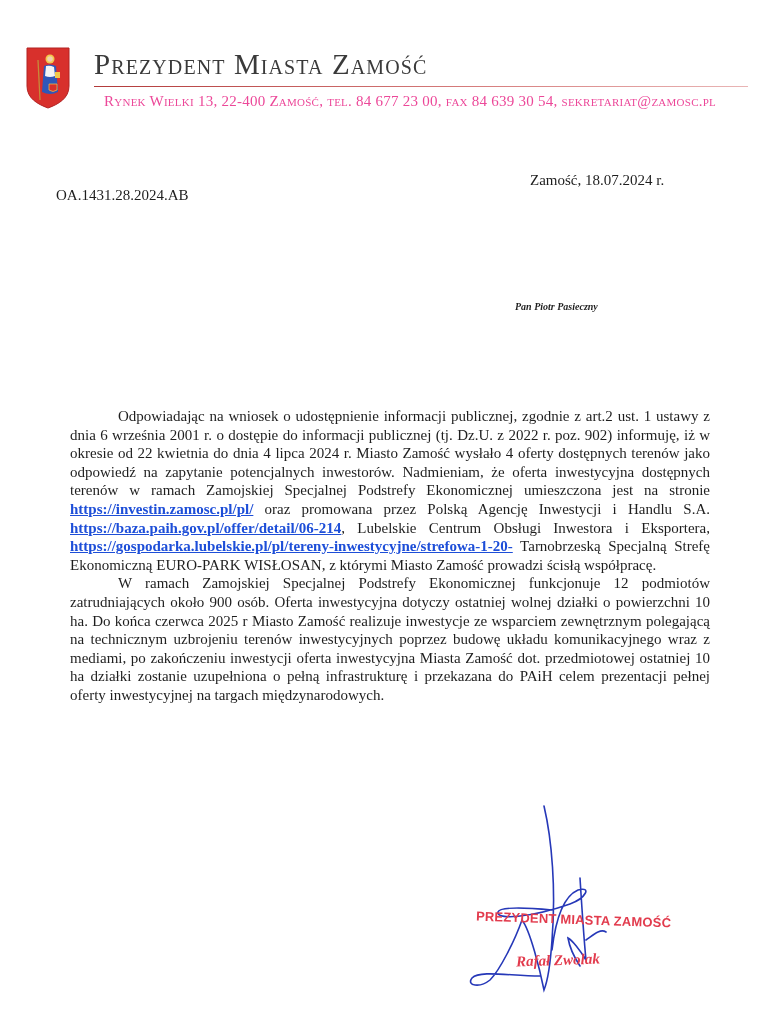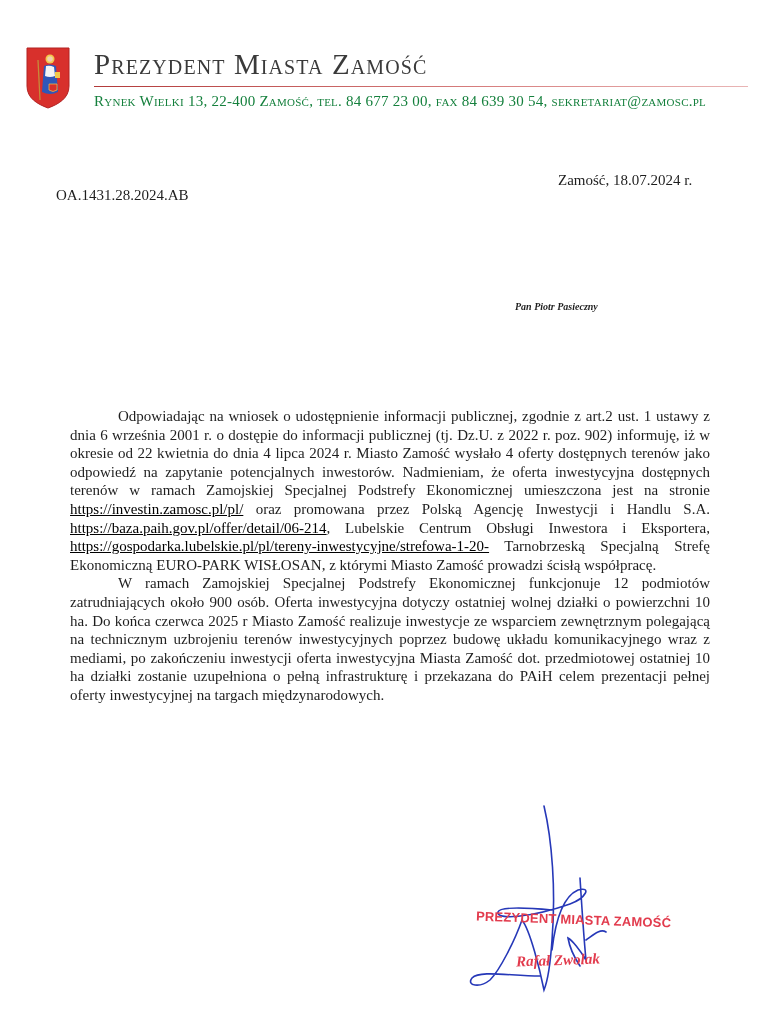--- a/index.html
+++ b/index.html
@@ -7,7 +7,7 @@
   .crest { position: absolute; left: 25px; top: 46px; width: 46px; height: 64px; }
   .hdr-title { position: absolute; left: 94px; top: 48px; font-family: "Liberation Serif", serif; font-size: 29px; letter-spacing: 1.1px; color: #3a3a3a; font-variant: small-caps; white-space: nowrap; }
   .hdr-rule { position: absolute; left: 94px; top: 86px; width: 654px; height: 1px; background: linear-gradient(to right, #b23a3a, #d77f7f 60%, #e9b5b5); }
-  .hdr-address { position: absolute; left: 94px; top: 93px; font-family: "Liberation Serif", serif; font-size: 15px; font-variant: small-caps; letter-spacing: 0.25px; color: #15803d; white-space: nowrap; }
+  .hdr-address { position: absolute; left: 104px; top: 93px; font-family: "Liberation Serif", serif; font-size: 15px; font-variant: small-caps; letter-spacing: 0.25px; color: #ec4899; white-space: nowrap; }
   .ref { position: absolute; left: 56px; top: 172px; font-size: 15px; margin-top: 15px; }
   .place-date { position: absolute; left: 558px; top: 172px; font-size: 15px; }
   .recipient { position: absolute; left: 515px; top: 297px; font-size: 10px; font-style: italic; font-weight: bold; line-height: 20px; }

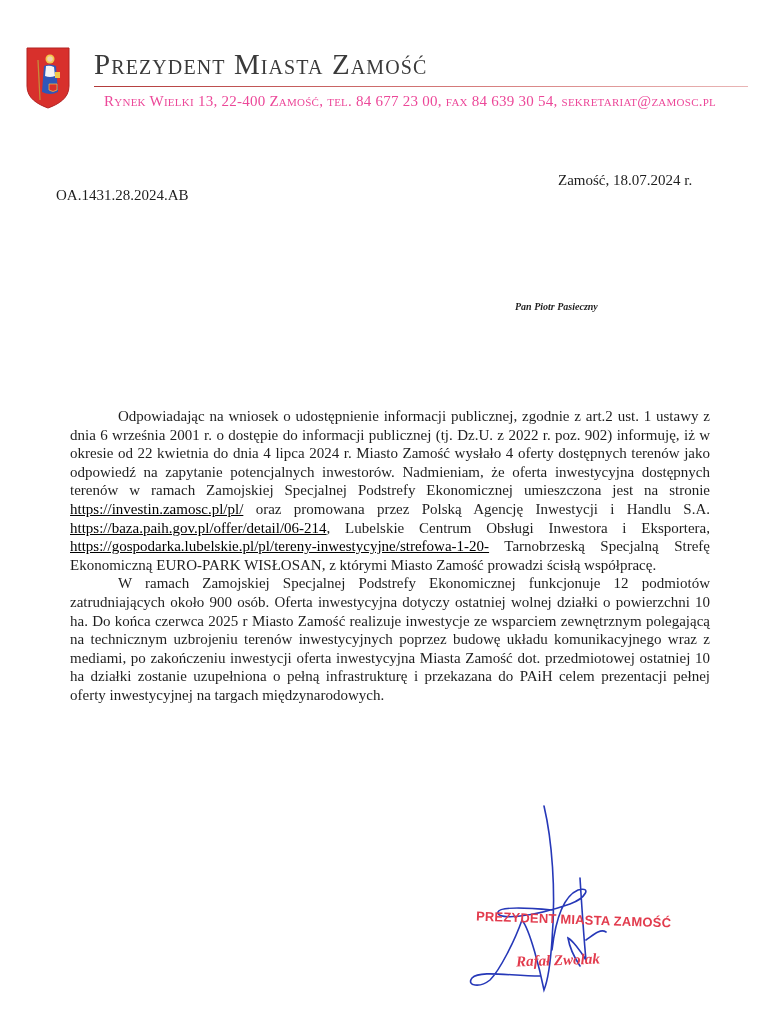--- a/index.html
+++ b/index.html
@@ -9,7 +9,7 @@
   .hdr-rule { position: absolute; left: 94px; top: 86px; width: 654px; height: 1px; background: linear-gradient(to right, #b23a3a, #d77f7f 60%, #e9b5b5); }
   .hdr-address { position: absolute; left: 104px; top: 93px; font-family: "Liberation Serif", serif; font-size: 15px; font-variant: small-caps; letter-spacing: 0.25px; color: #ec4899; white-space: nowrap; }
   .ref { position: absolute; left: 56px; top: 172px; font-size: 15px; margin-top: 15px; }
-  .place-date { position: absolute; left: 558px; top: 172px; font-size: 15px; }
+  .place-date { position: absolute; left: 530px; top: 172px; font-size: 15px; }
   .recipient { position: absolute; left: 515px; top: 297px; font-size: 10px; font-style: italic; font-weight: bold; line-height: 20px; }
   .recipient .email { color: #1f4fa8; text-decoration: underline; display: block; }
   .body { position: absolute; left: 70px; top: 407px; width: 640px; font-size: 15px; line-height: 18.6px; text-align: justify; }

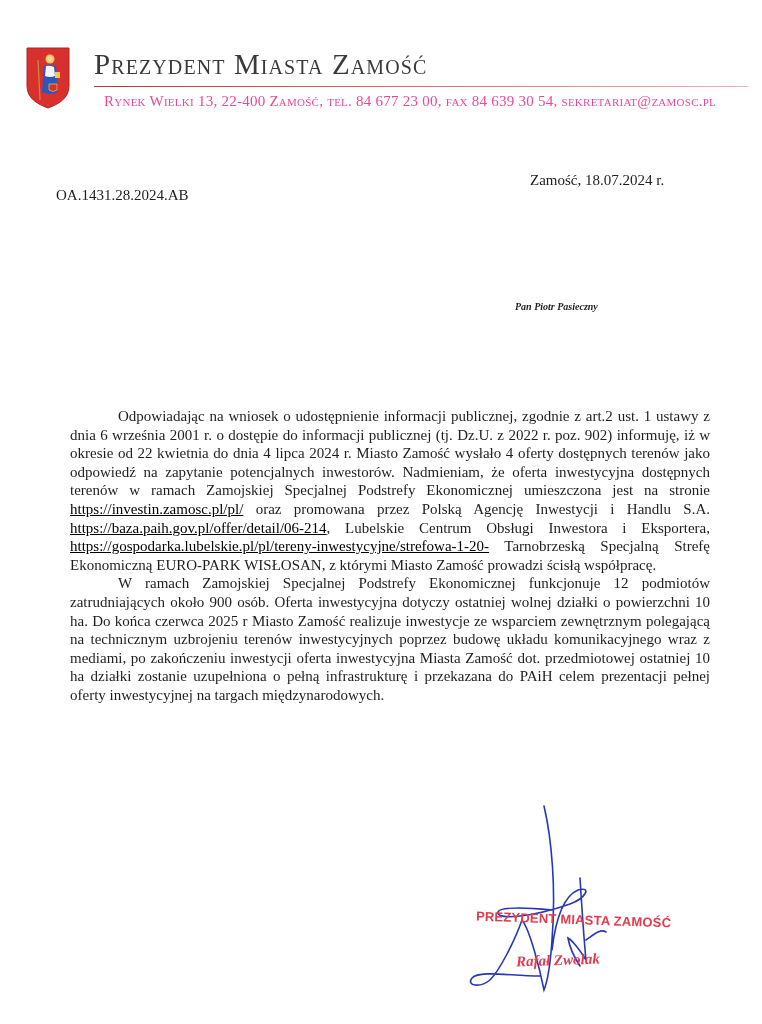--- a/index.html
+++ b/index.html
@@ -14,7 +14,7 @@
   .recipient .email { color: #1f4fa8; text-decoration: underline; display: block; }
   .body { position: absolute; left: 70px; top: 407px; width: 640px; font-size: 15px; line-height: 18.6px; text-align: justify; }
   .body p { margin: 0; text-indent: 48px; }
-  .body a { color: #000000; text-decoration: underline; }
+  .body a { color: #1d4ed8; text-decoration: underline; font-weight: bold; }
   .signature { position: absolute; left: 460px; top: 800px; width: 240px; height: 200px; }
   .stamp { position: absolute; left: 476px; top: 912px; font-family: "Liberation Sans", sans-serif; font-size: 13px; font-weight: bold; color: #e23b4d; transform: rotate(2deg); white-space: nowrap; letter-spacing: 0.2px; }
   .stamp-name { position: absolute; left: 516px; top: 952px; font-family: "Liberation Serif", serif; font-style: italic; font-weight: bold; font-size: 15px; color: #e23b4d; transform: rotate(-2deg); white-space: nowrap; }

